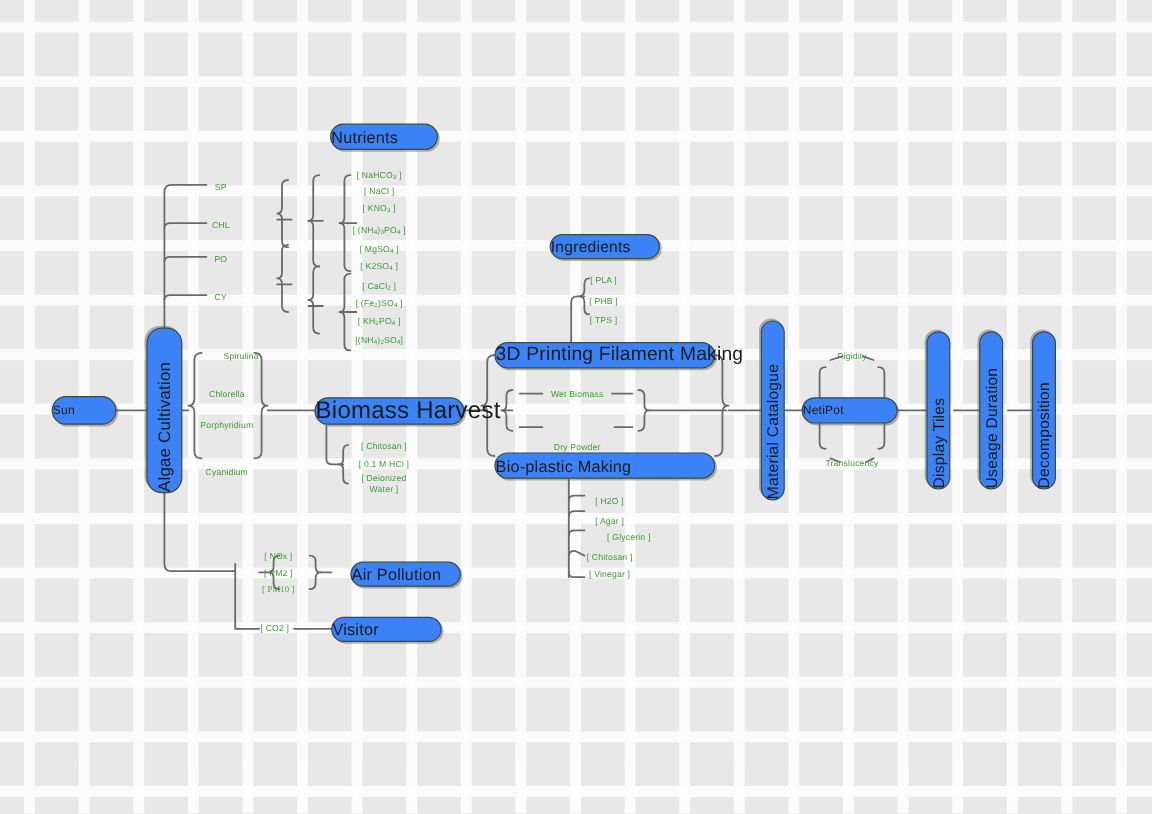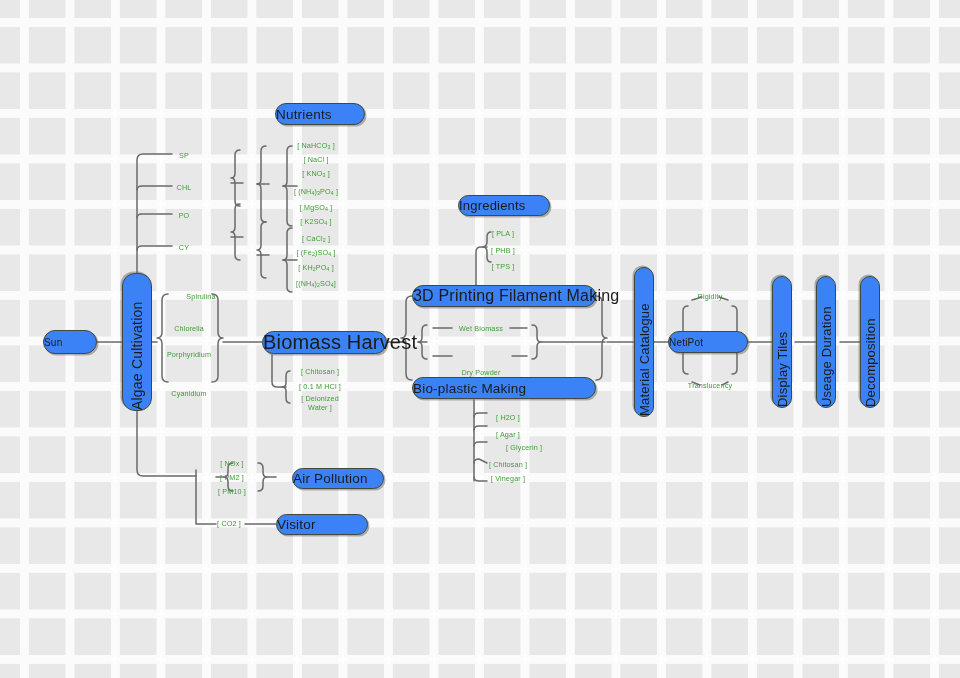--- a/index.html
+++ b/index.html
@@ -498,7 +498,7 @@
 
 <div class="leaf c" style="left:232px;top:459px;">[ NOx ]</div>
 <div class="leaf c" style="left:232px;top:473px;">[ PM2 ]</div>
-<div class="leaf c" style="left:232px;top:487px;">[ PM10 ]</div>
+<div class="leaf c" style="left:232px;top:487px;font-family:Liberation Serif, serif;">[ PM10 ]</div>
 
 <div class="leaf c" style="left:229px;top:519px;">[ CO2 ]</div>
 

